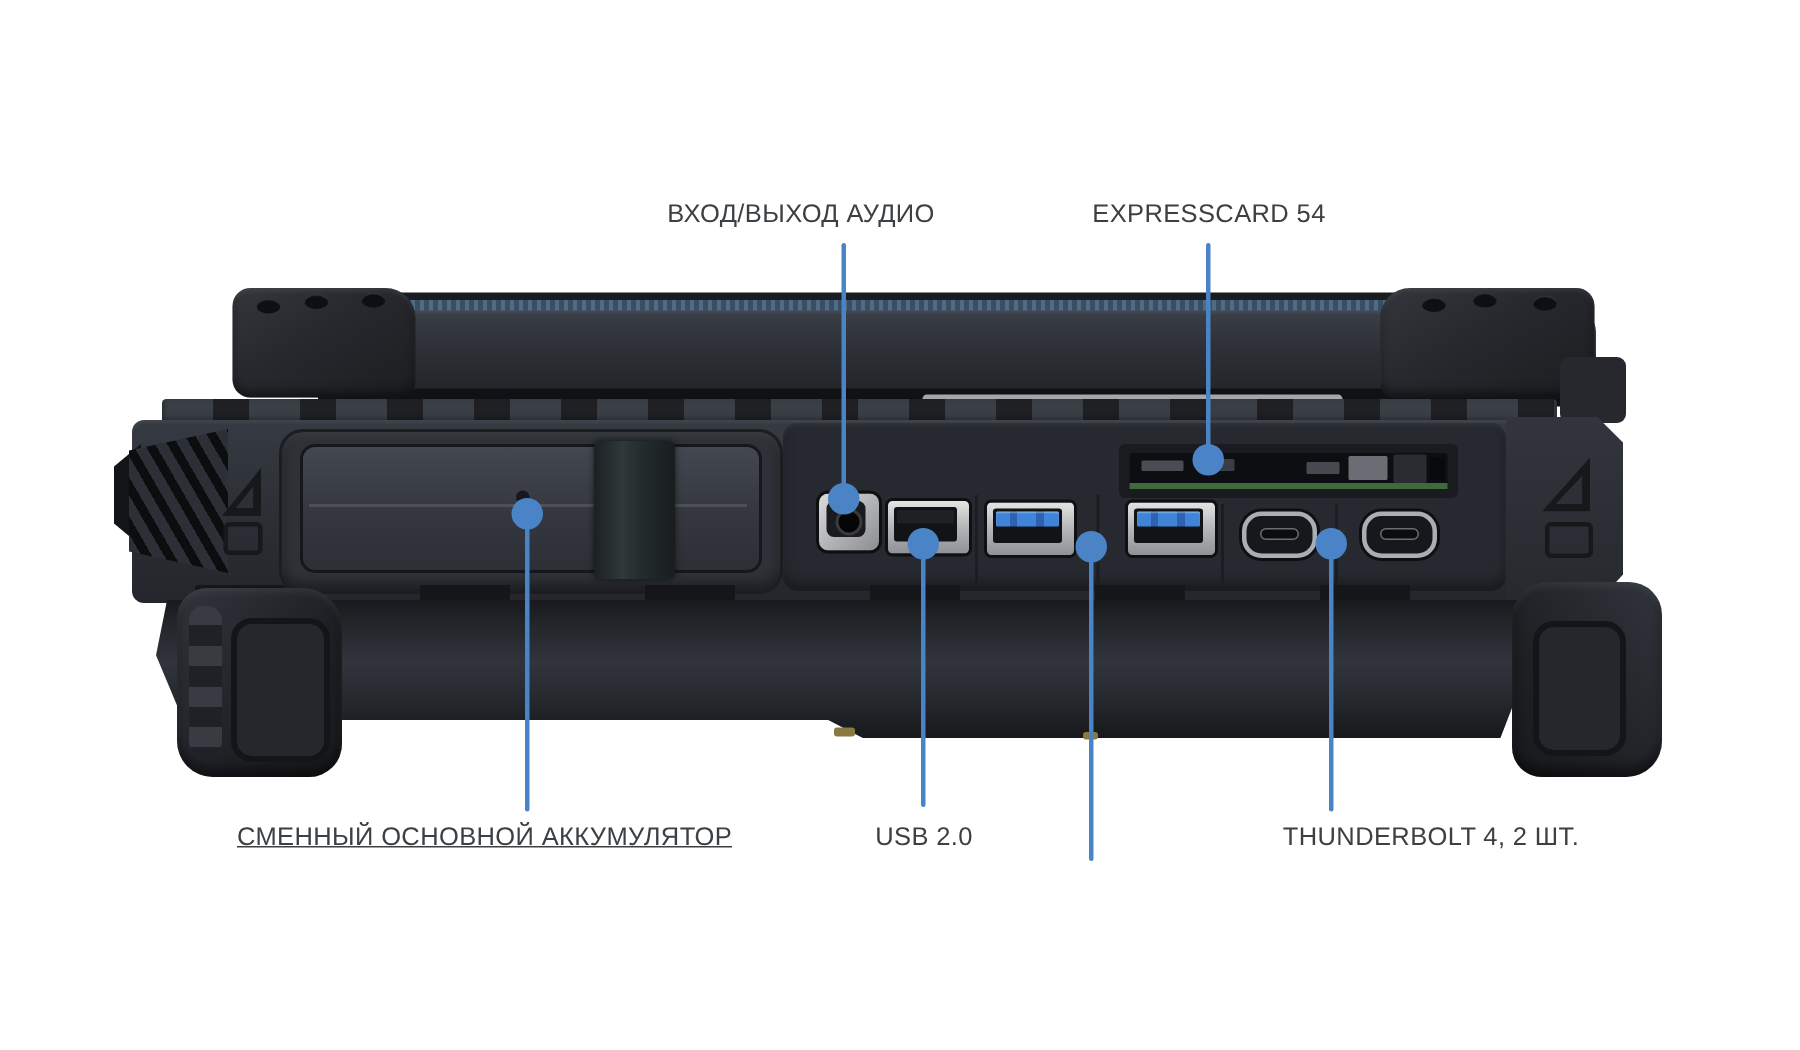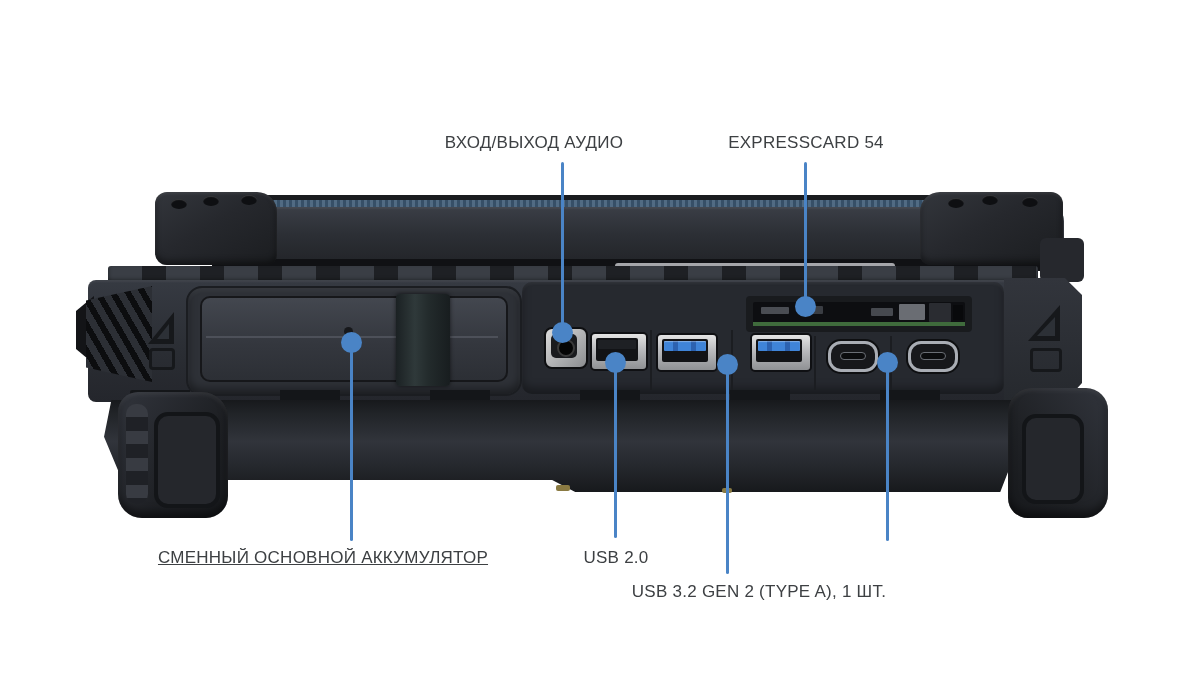--- a/index.html
+++ b/index.html
@@ -172,6 +172,7 @@
   <div class="c-label" style="left:806px;top:133px;">EXPRESSCARD 54</div>
   <div class="c-label" style="left:323px;top:548px;text-decoration:underline;">СМЕННЫЙ ОСНОВНОЙ АККУМУЛЯТОР</div>
   <div class="c-label" style="left:616px;top:548px;">USB 2.0</div>
+  <div class="c-label" style="left:954px;top:548px;">THUNDERBOLT 4, 2 ШТ.</div>
   <div class="c-label" style="left:759px;top:582px;">USB 3.2 GEN 2 (TYPE A), 1 ШТ.</div>
 
   <div class="c-line" style="left:561px;top:162px;height:172px;"></div>

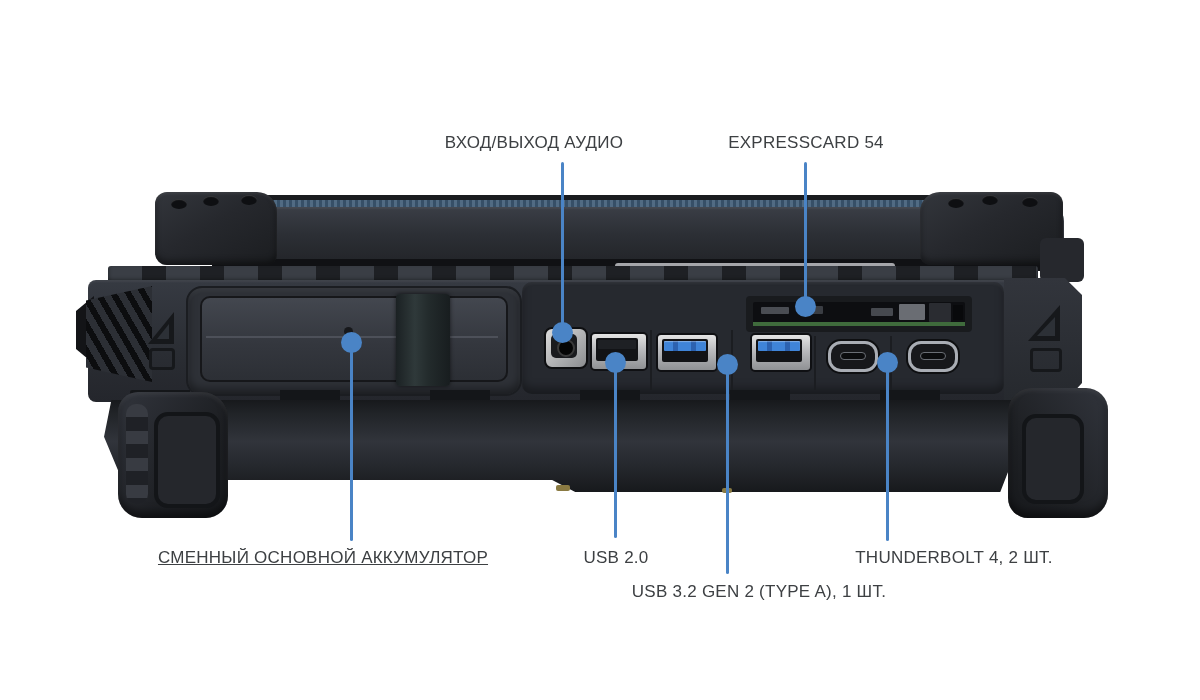--- a/index.html
+++ b/index.html
@@ -173,7 +173,6 @@
   <div class="c-label" style="left:323px;top:548px;text-decoration:underline;">СМЕННЫЙ ОСНОВНОЙ АККУМУЛЯТОР</div>
   <div class="c-label" style="left:616px;top:548px;">USB 2.0</div>
   <div class="c-label" style="left:954px;top:548px;">THUNDERBOLT 4, 2 ШТ.</div>
-  <div class="c-label" style="left:759px;top:582px;">USB 3.2 GEN 2 (TYPE A), 1 ШТ.</div>
 
   <div class="c-line" style="left:561px;top:162px;height:172px;"></div>
   <div class="c-line" style="left:804px;top:162px;height:147px;"></div>

